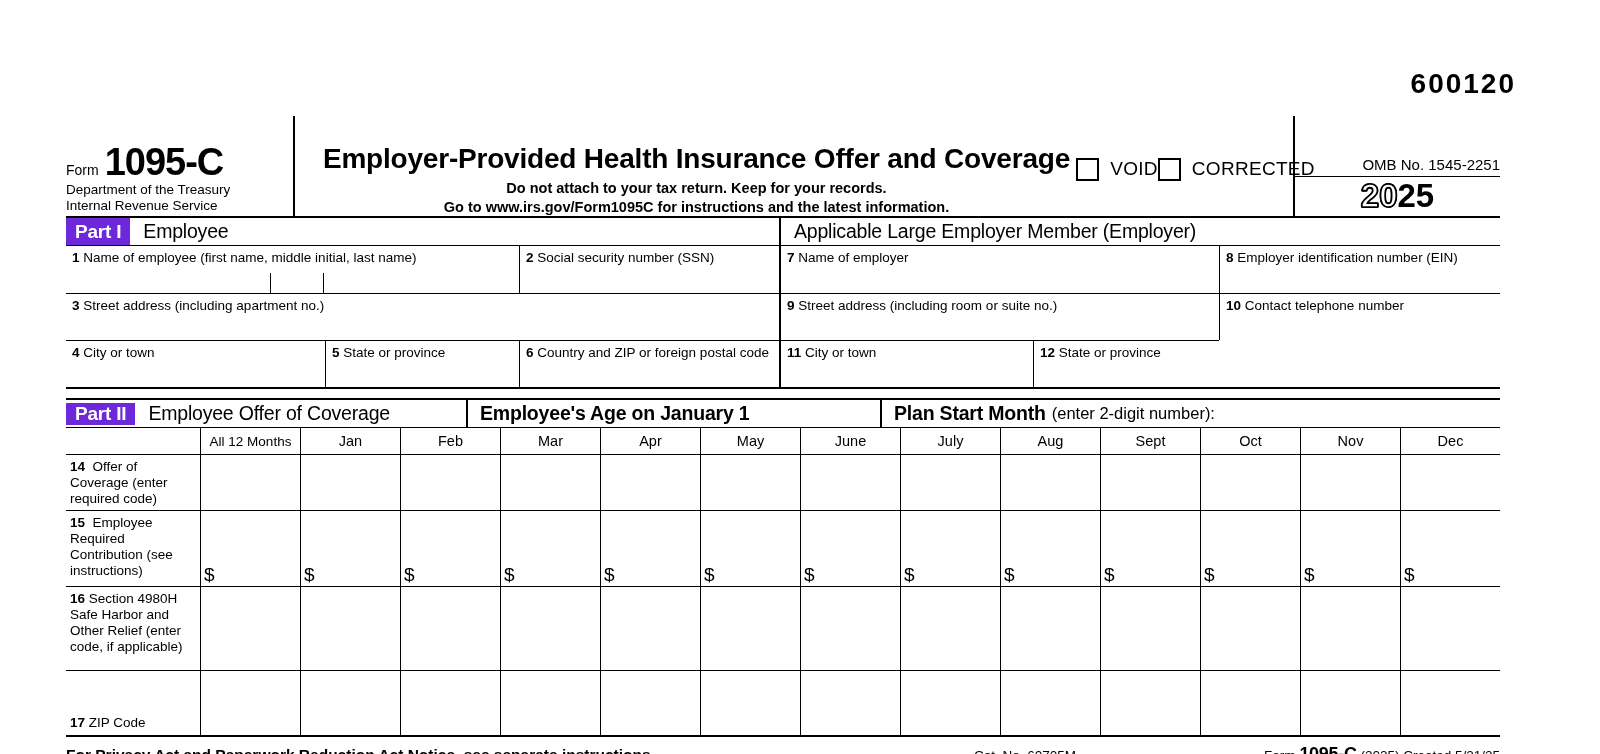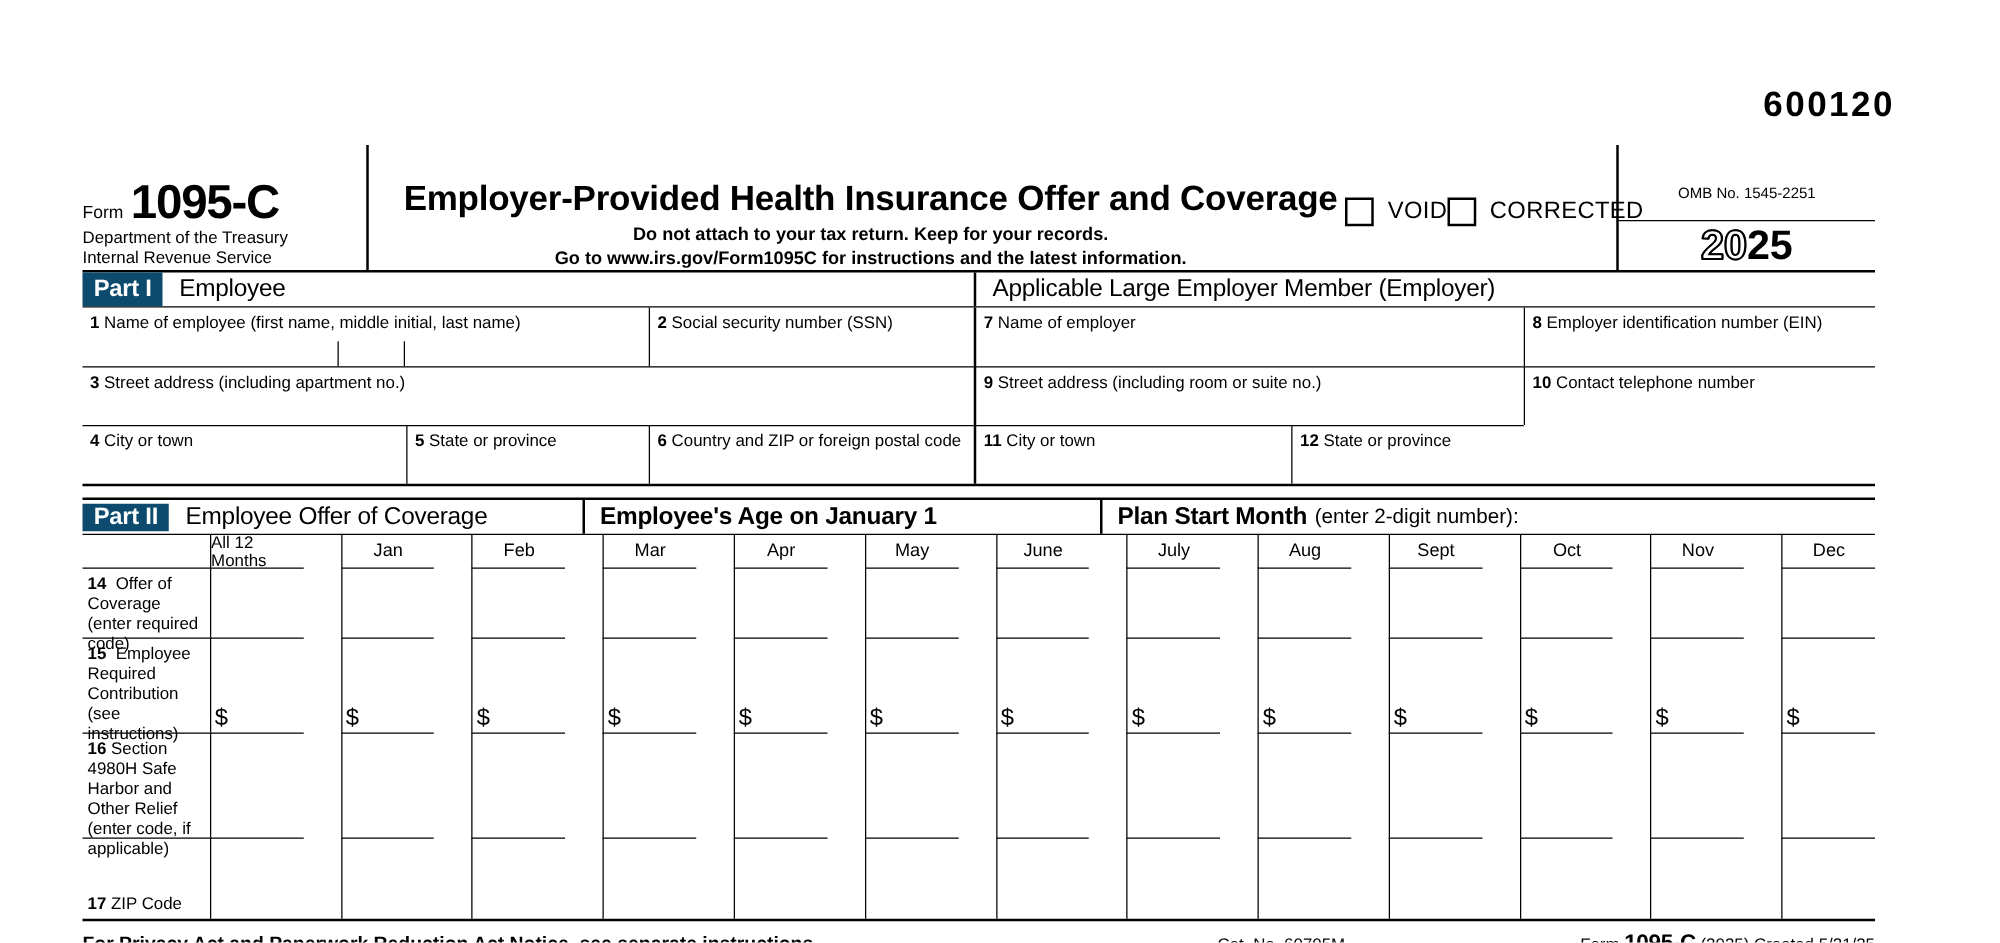--- a/index.html
+++ b/index.html
@@ -134,10 +134,10 @@
     padding-bottom: 1px;
   }
   .omb {
-    font-size: 12px;
-    text-align: center;
+    font-size: 15px;
+    text-align: right;
     width: 100%;
-    padding-bottom: 15px;
+    padding-bottom: 3px;
     border-bottom: 1.4px solid #000;
   }
   .year {

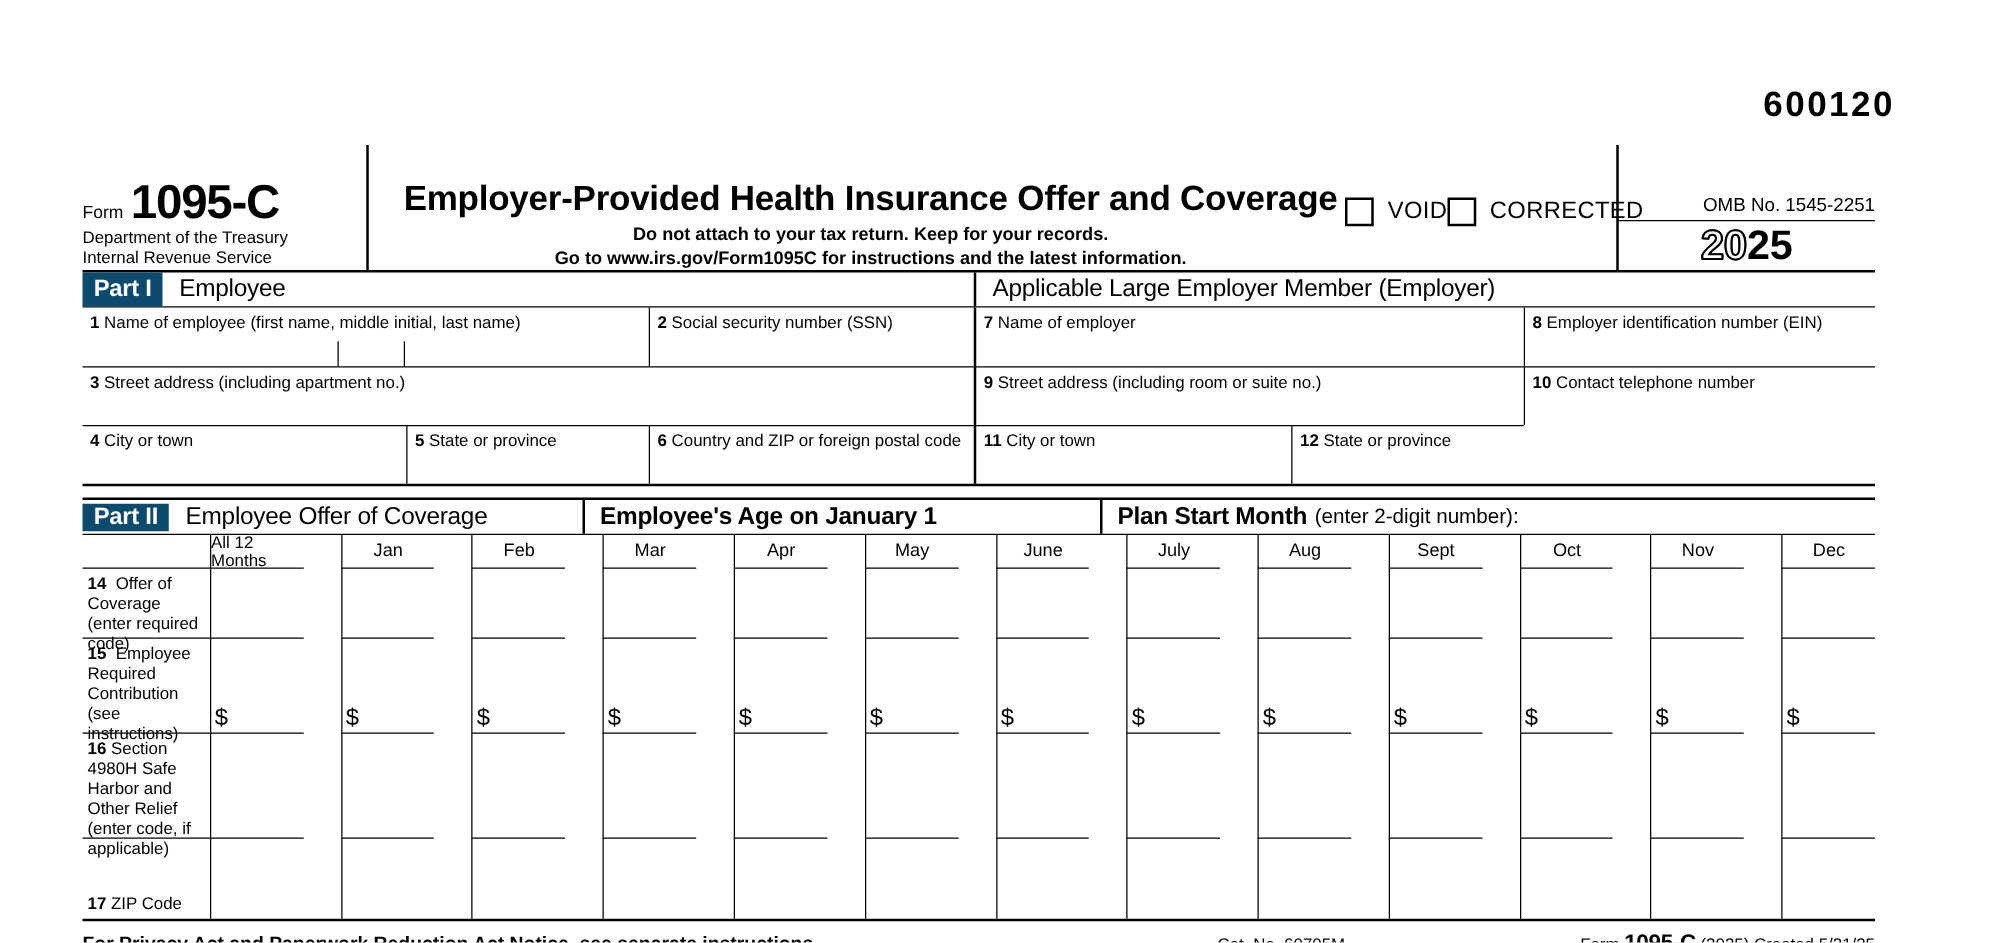--- a/index.html
+++ b/index.html
@@ -164,7 +164,7 @@
     background: #fff;
   }
   .part-tag {
-    background: #0c4a6e;
+    background: #6d28d9;
     color: #fff;
     font-size: 19px;
     font-weight: bold;

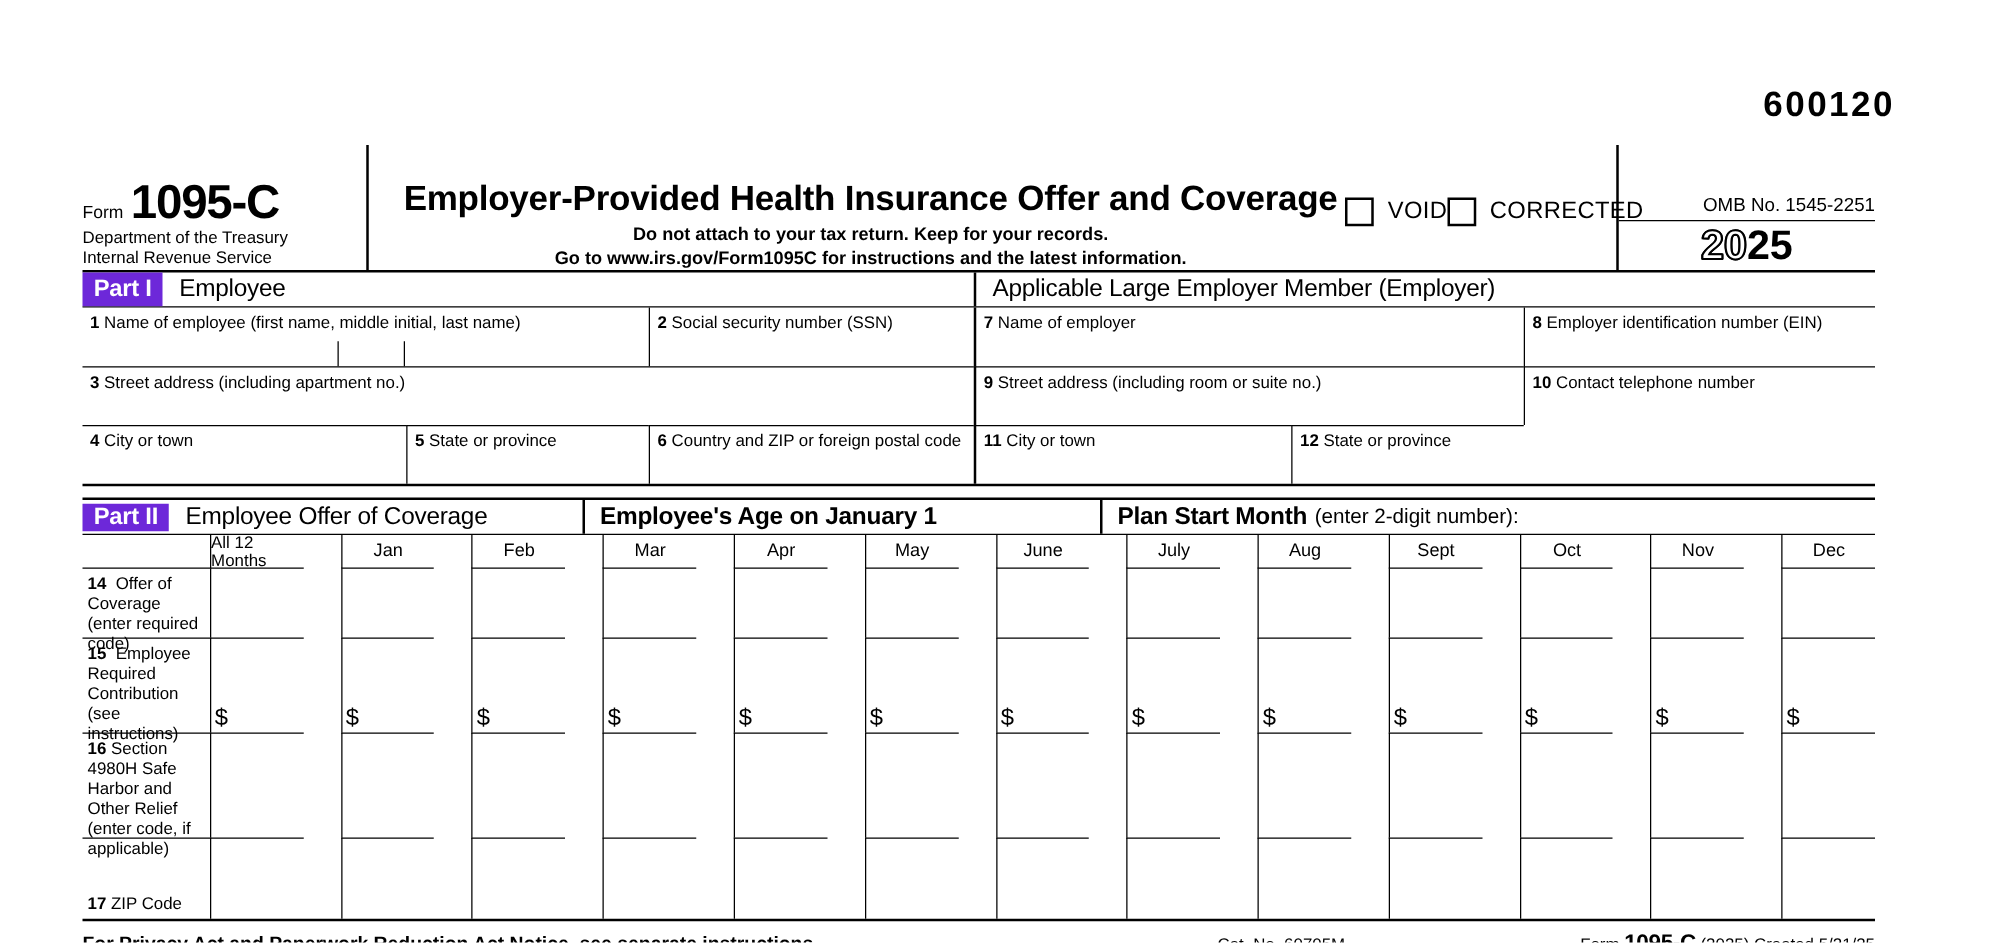--- a/index.html
+++ b/index.html
@@ -288,7 +288,7 @@
   }
   .rowlabel b { font-weight: bold; }
   .col-all { width: 100px; }
-  .col-m   { width: 100px; margin-left: 30px; }
+  .col-m   { width: 100px; }
 
   .hdr-row .gcell {
     height: 27px;

